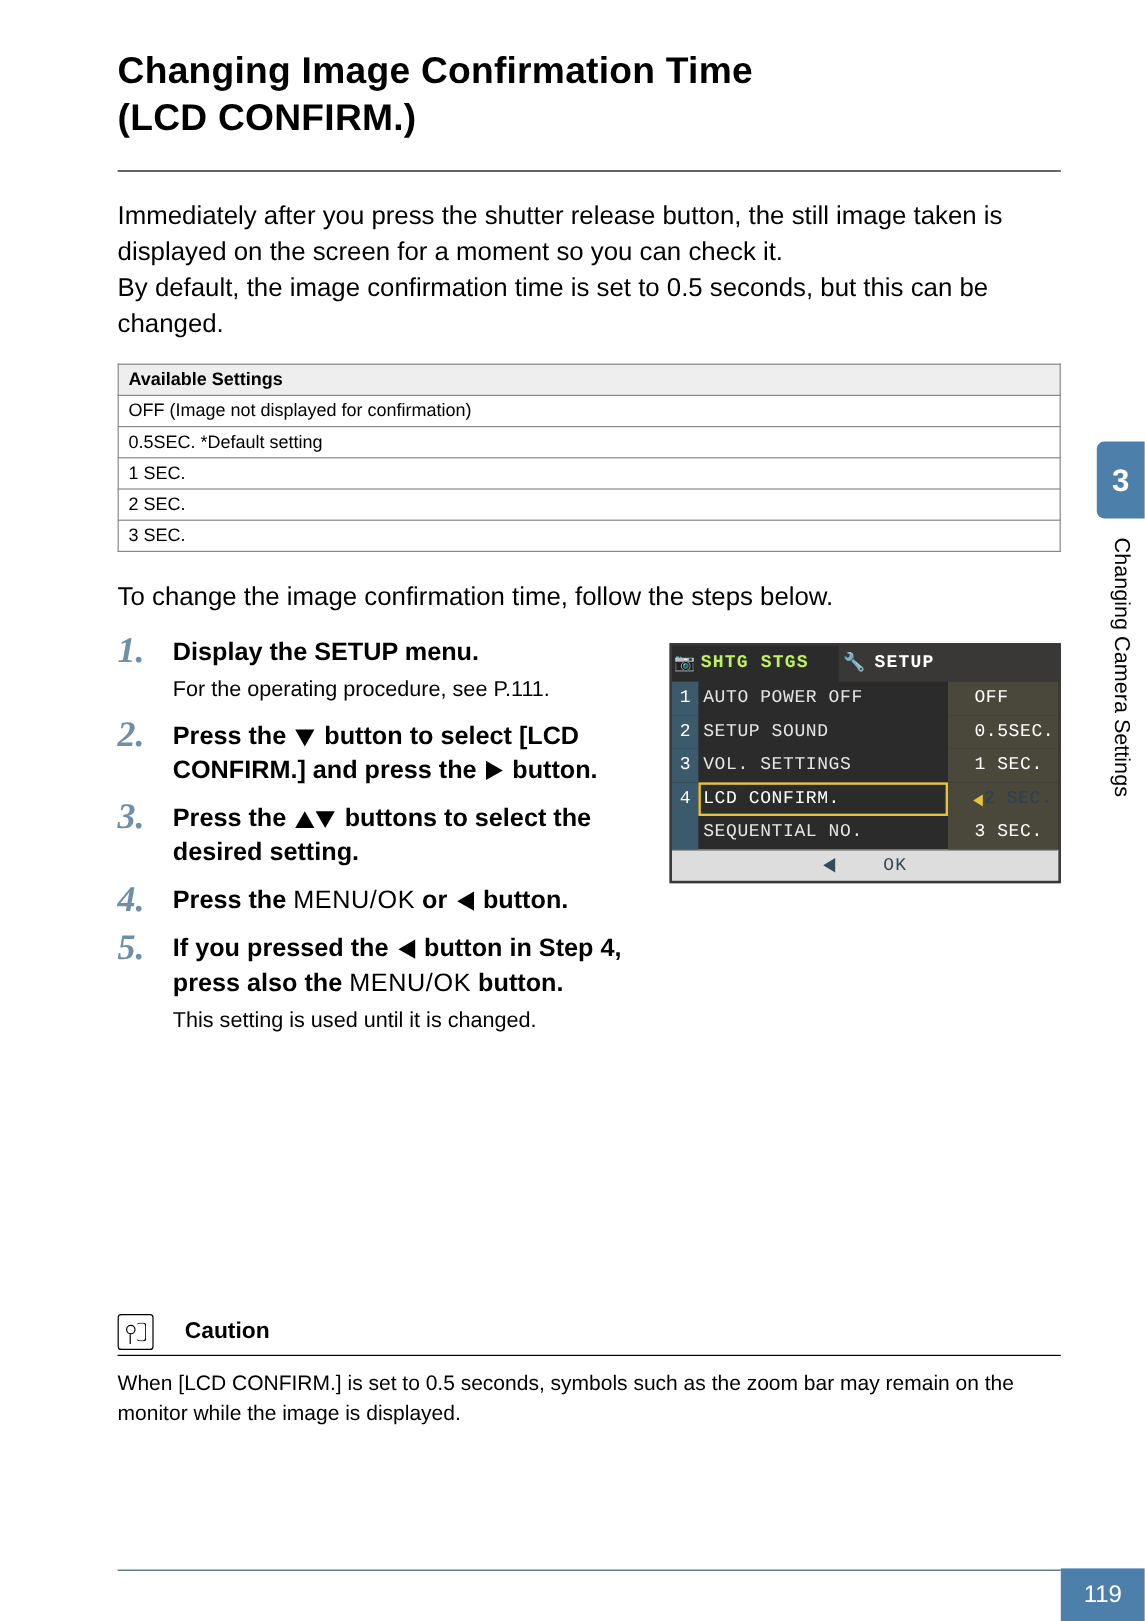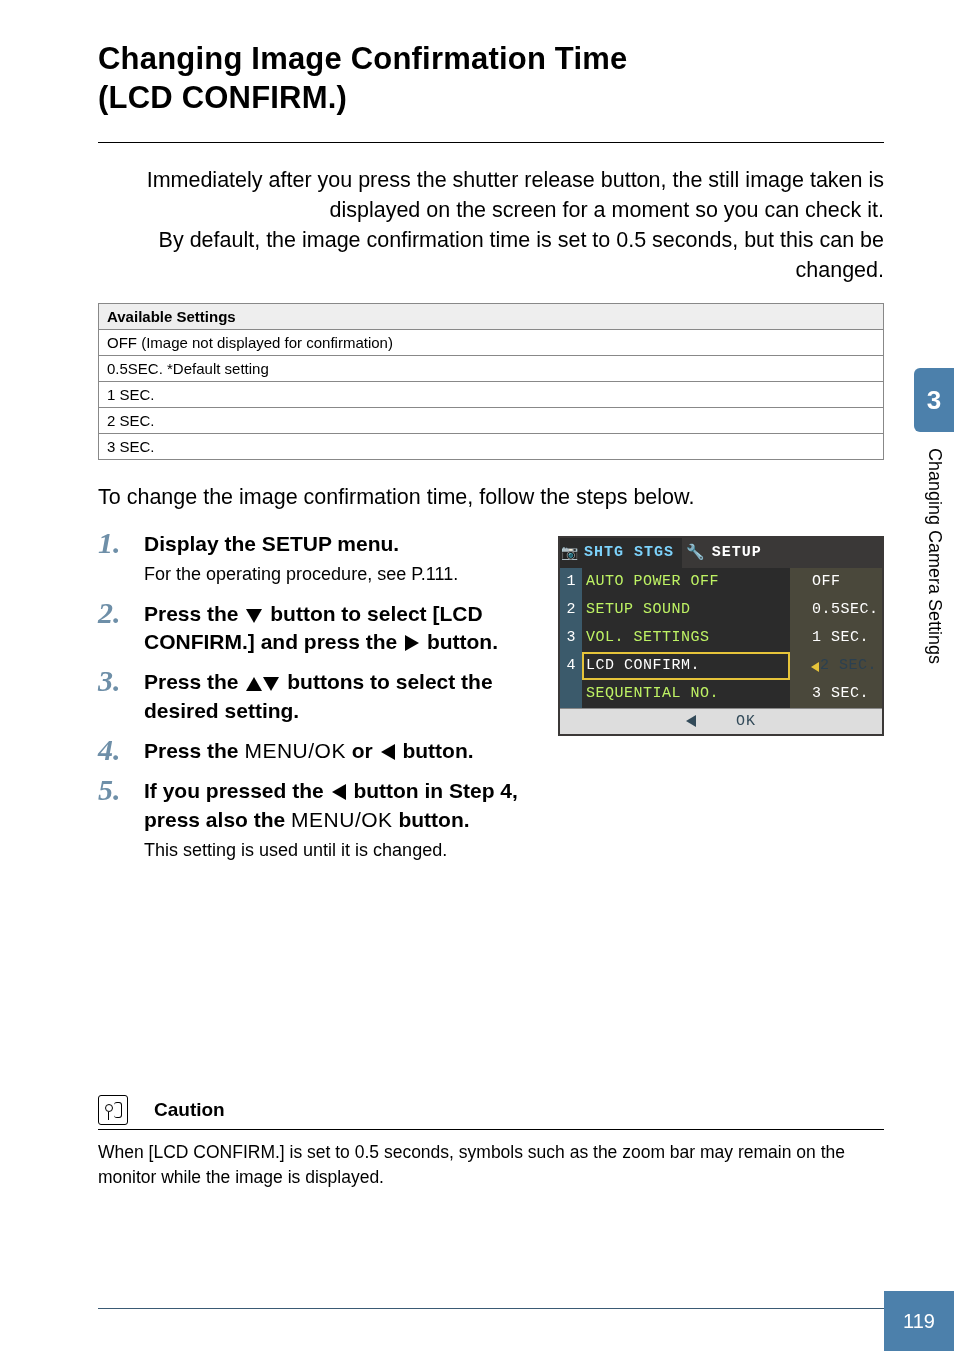--- a/index.html
+++ b/index.html
@@ -75,7 +75,7 @@
   </h1>
   <hr class="hr">
 
-  <p class="intro" style="white-space: pre-line; text-align: right;">Immediately after you press the shutter release button, the still image taken is displayed on the screen for a moment so you can check it.
+  <p class="intro" style="white-space: pre-line;">Immediately after you press the shutter release button, the still image taken is displayed on the screen for a moment so you can check it.
 By default, the image confirmation time is set to 0.5 seconds, but this can be changed.</p>
 
   <table class="settings">

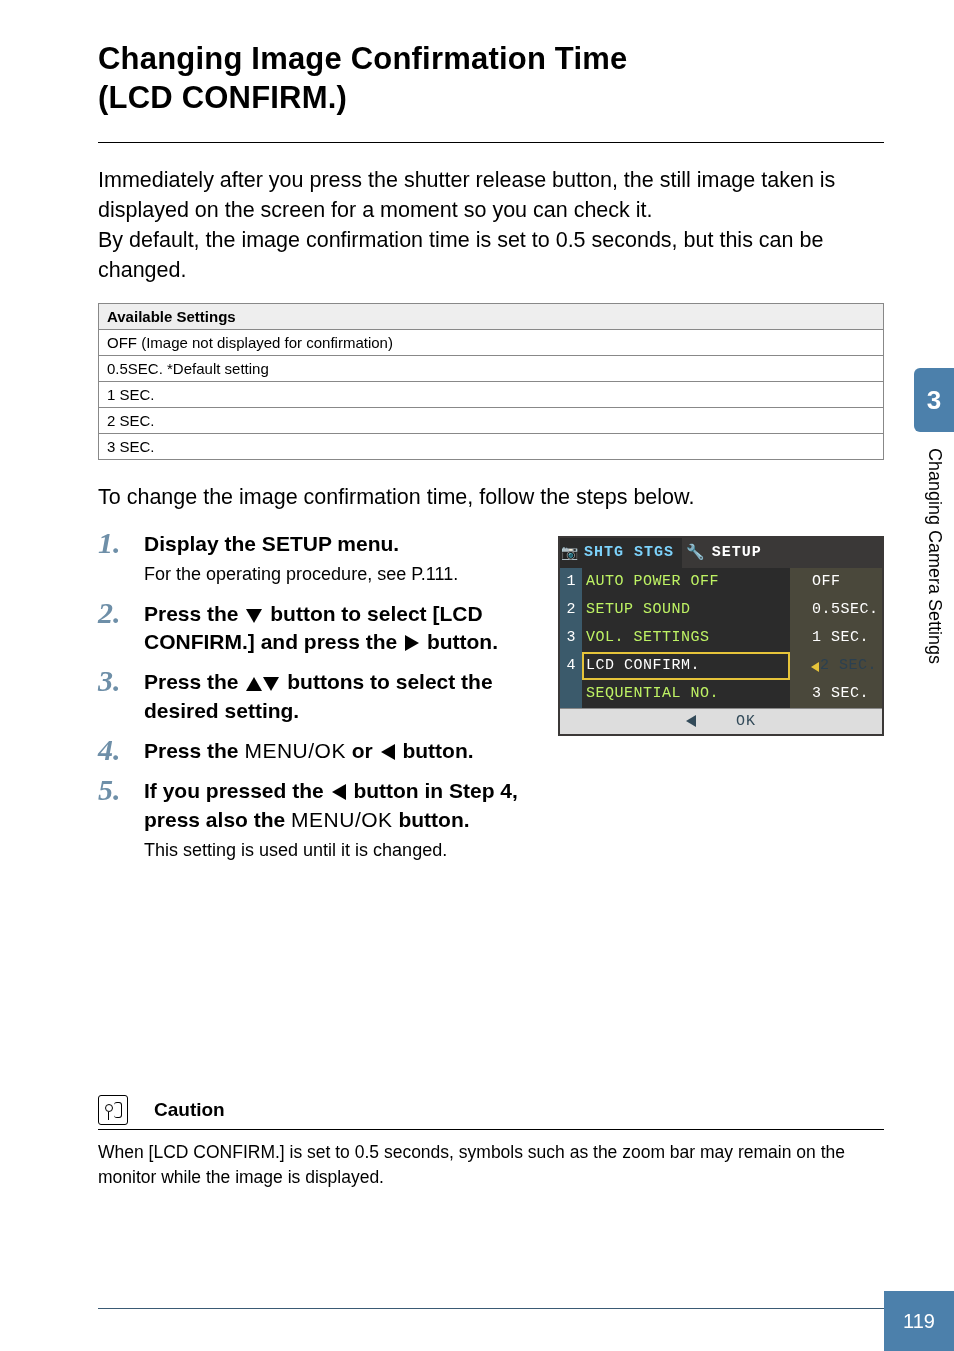--- a/index.html
+++ b/index.html
@@ -31,7 +31,7 @@
   .lcd { width: 326px; background: #2b2b2b; border: 2px solid #3b3837; font-family: "Courier New", monospace; color: #cfcfcf; }
   .lcd-tabs { display: flex; height: 30px; align-items: center; font-size: 15px; letter-spacing: 1px; }
   .lcd-tab-cam { width: 22px; display:flex; align-items:center; justify-content:center; color:#5f7d6e; font-size:14px;}
-  .lcd-tab-shtg { flex: 0 0 auto; padding: 0 8px 0 2px; color: #7dd3fc; font-weight:700;}
+  .lcd-tab-shtg { flex: 0 0 auto; padding: 0 25px 0 2px; color: #bef264; font-weight:700;}
   .lcd-tab-setup { flex: 1 1 auto; background: #3a3837; color: #fff; display: flex; align-items: center; padding: 0 4px; height: 100%; font-weight:700; }
   .lcd-tab-setup .tool { margin-right: 6px; }
   .lcd-rows { }

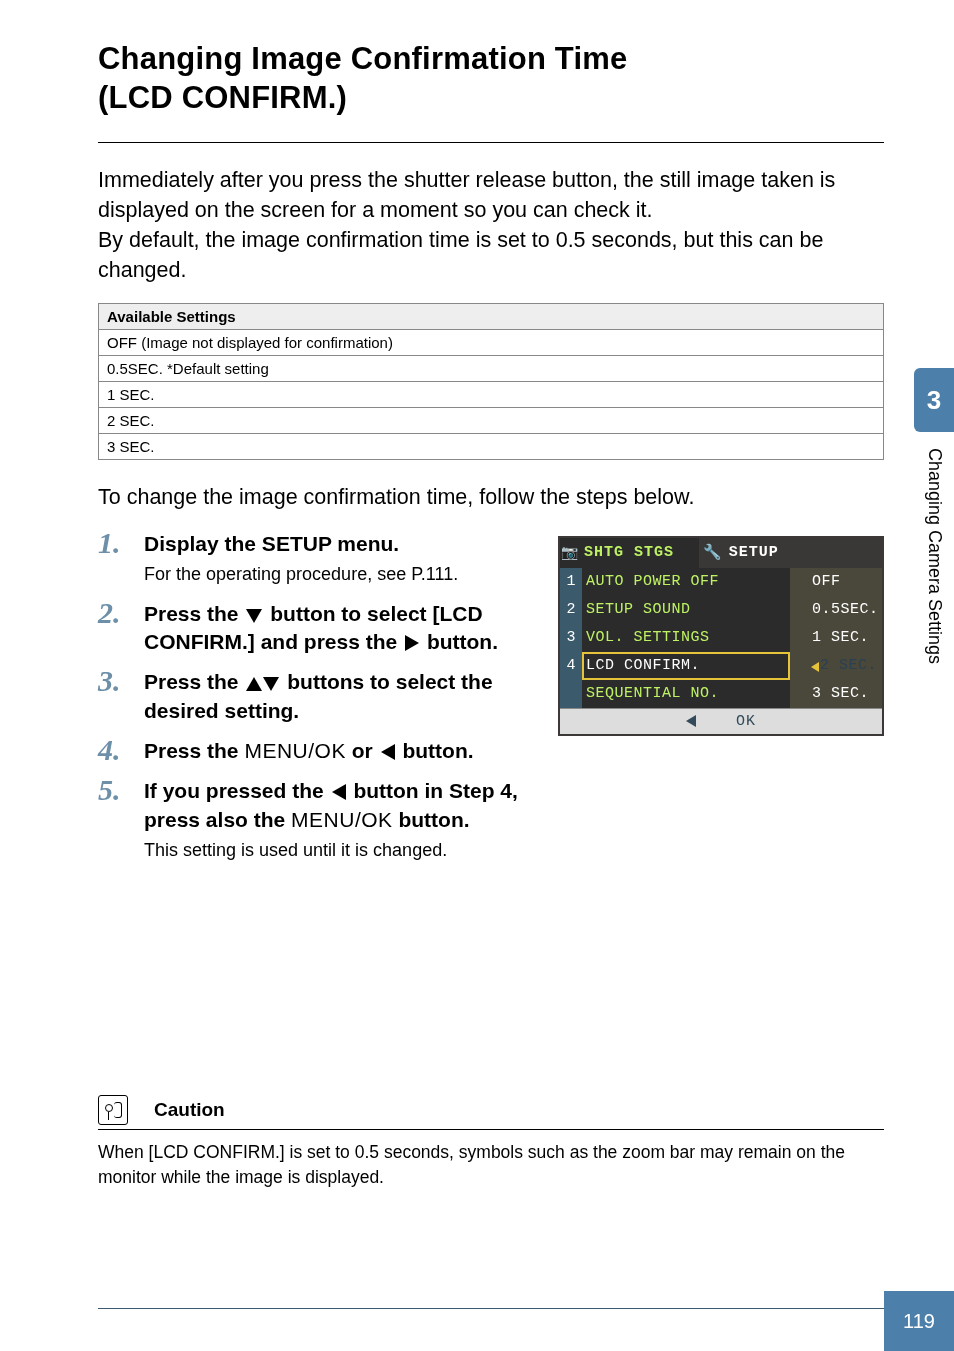--- a/index.html
+++ b/index.html
@@ -37,7 +37,7 @@
   .lcd-rows { }
   .lcd-row { display: flex; height: 28px; align-items: center; }
   .lcd-num { width: 22px; background: #3b5a6b; color: #fff; display: flex; align-items: center; justify-content: center; font-size: 15px; height: 100%; }
-  .lcd-key { flex: 1 1 auto; padding-left: 4px; font-size: 15px; height: 100%; display: flex; align-items: center; color: #bef264; letter-spacing:0.5px;}
+  .lcd-key { flex: 1 1 auto; padding-left: 4px; font-size: 15px; height: 100%; display: flex; align-items: center; color: #e5e5e5; letter-spacing:0.5px;}
   .lcd-val { flex: 0 0 92px; background: #4a483b; color: #fff; font-size: 15px; height: 100%; display: flex; align-items: center; padding-left: 22px; letter-spacing:0.5px;}
   .lcd-row.sel .lcd-key { border: 2px solid #e6c43a; color: #fff; padding-left: 2px; background:#2b2b2b;}
   .lcd-row.sel .lcd-val { background: #4a483b; }

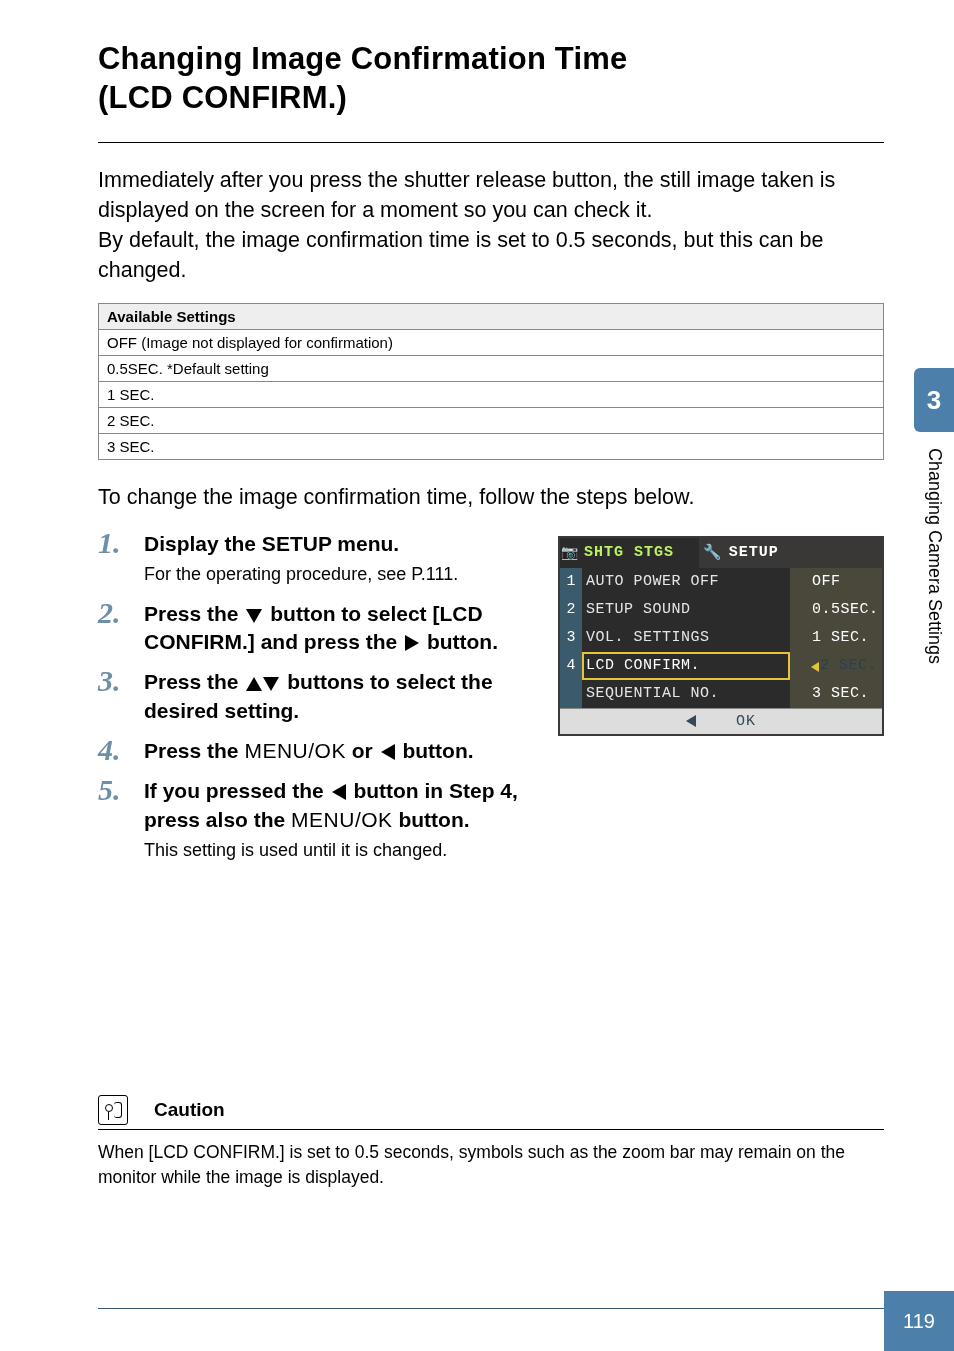--- a/index.html
+++ b/index.html
@@ -62,7 +62,7 @@
   .caution-body { font-size: 17.5px; line-height: 1.4; }
 
   
-  .footer { position: absolute; right: 0; bottom: 0; width: 70px; height: 60px; background: #4c80ab; color: #fff; display: flex; align-items: center; justify-content: center; font-size: 20px; }
+  .footer { position: absolute; right: 0; bottom: 0; width: 70px; height: 44px; background: #4c80ab; color: #fff; display: flex; align-items: center; justify-content: center; font-size: 20px; }
   .footer-line { position: absolute; left: 98px; right: 70px; bottom: 42px; height: 0; border-top: 1px solid #3a5a74; }
 </style>
 </head>

